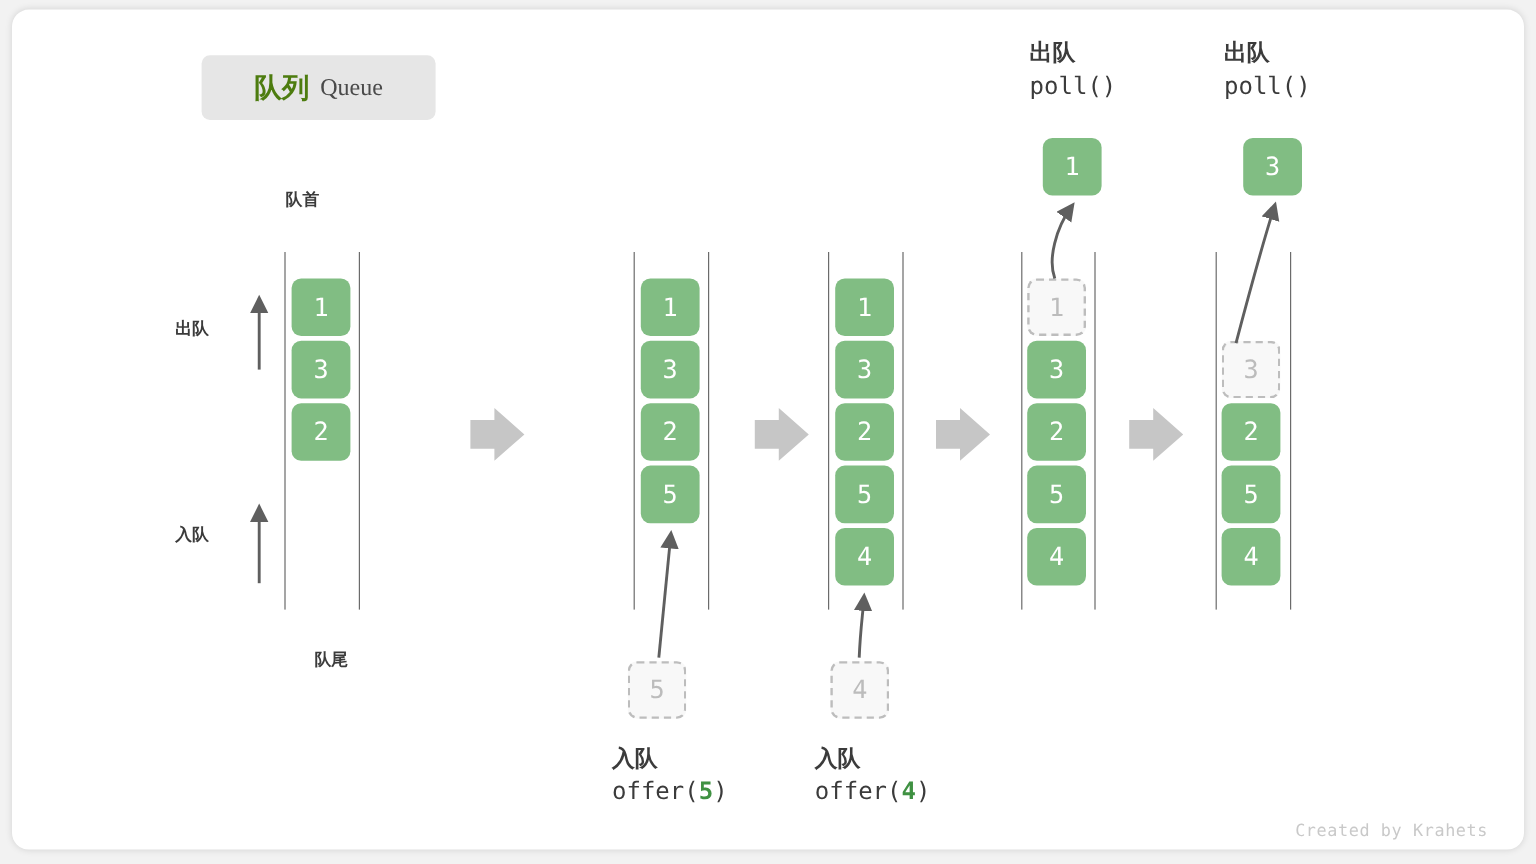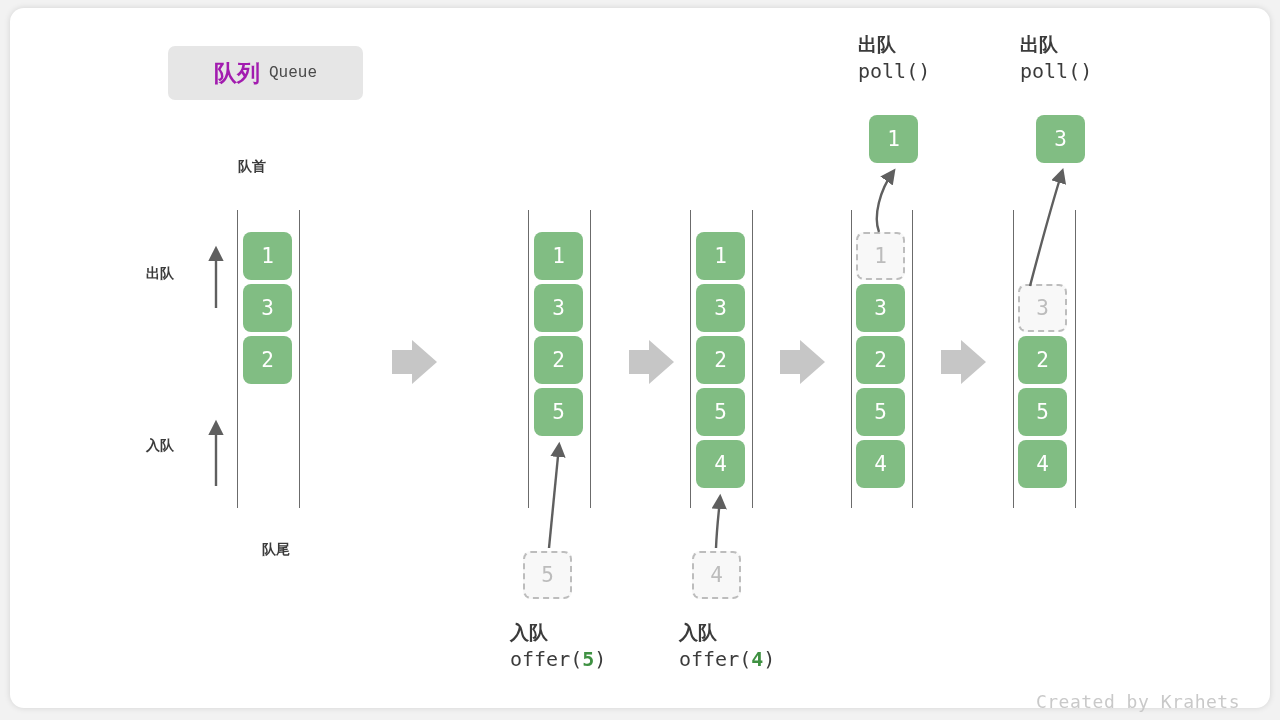--- a/index.html
+++ b/index.html
@@ -33,7 +33,7 @@
     gap: 9px;
   }
   .title-cn {
-    font-size: 23px; font-weight: bold; color: #a21caf;
+    font-size: 23px; font-weight: bold; color: #4d7c0f;
     font-family: "Liberation Sans", "DejaVu Sans", sans-serif;
   }
   .title-en {

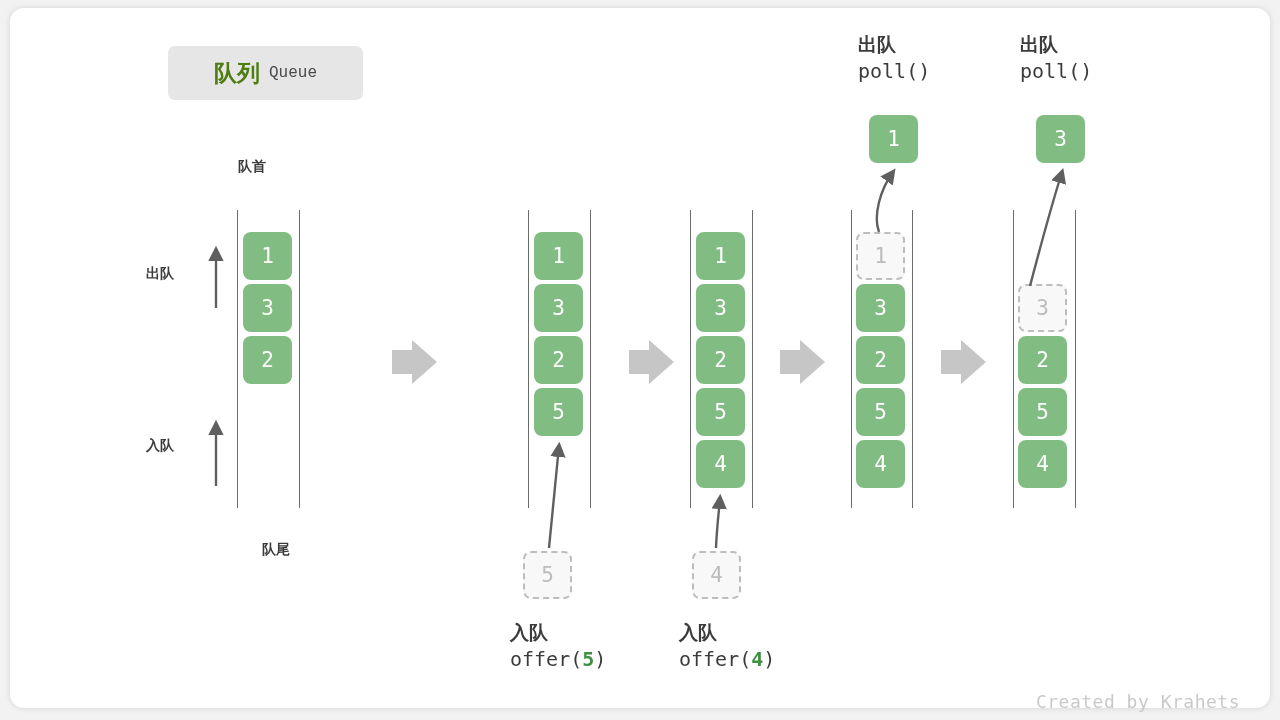--- a/index.html
+++ b/index.html
@@ -37,8 +37,8 @@
     font-family: "Liberation Sans", "DejaVu Sans", sans-serif;
   }
   .title-en {
-    font-size: 16px; color: #4a4a4a;
-    font-family: Liberation Mono, monospace;
+    font-size: 20px; color: #4a4a4a;
+    font-family: Liberation Serif, serif;
   }
 
   

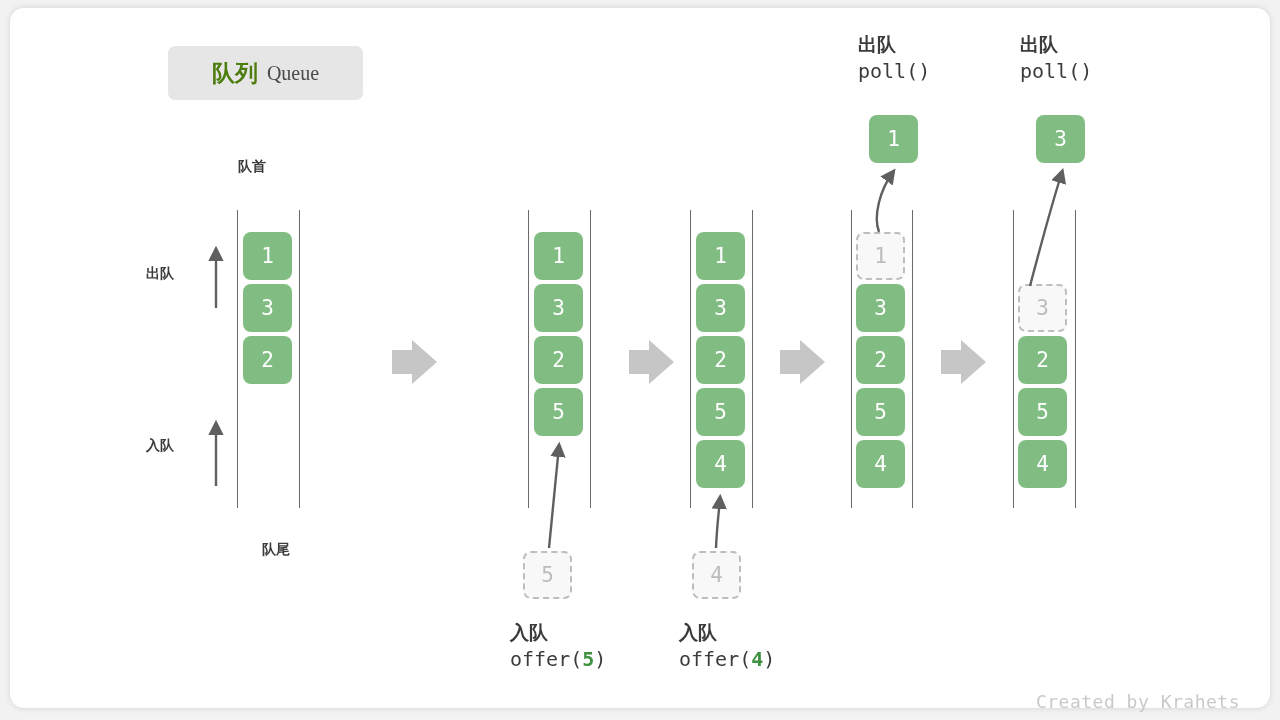--- a/index.html
+++ b/index.html
@@ -101,8 +101,8 @@
   
   .footer {
     position: absolute;
-    right: 40px; bottom: 8px;
-    font-size: 18px;
+    right: 40px; bottom: 19px;
+    font-size: 14px;
     color: #c9c9c9;
     font-family: "DejaVu Sans Mono", "Liberation Mono", monospace;
     letter-spacing: 0.5px;

